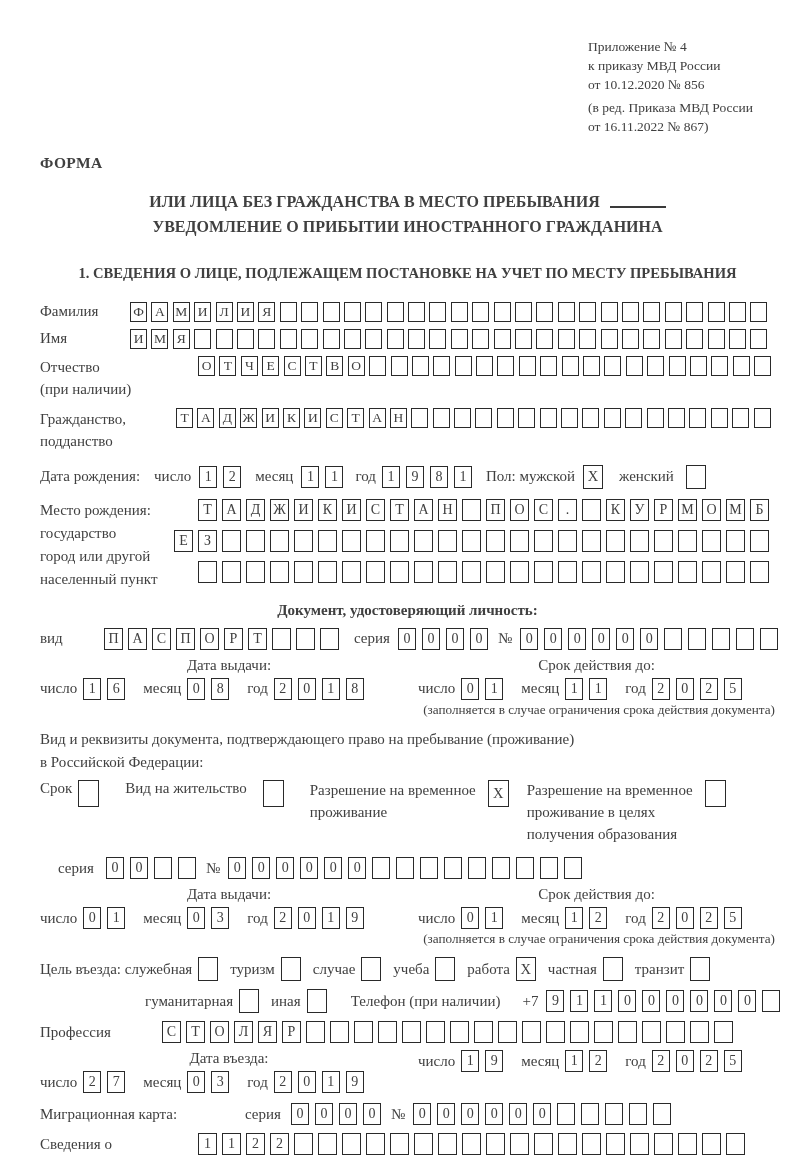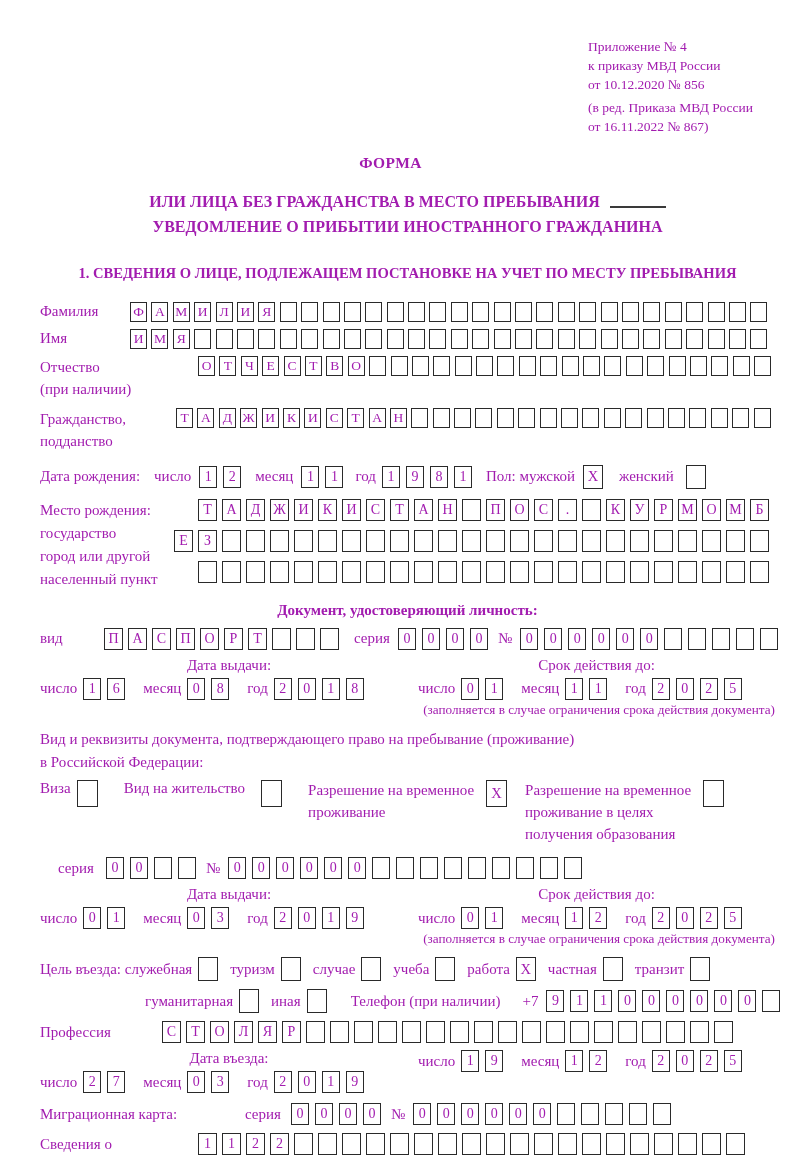--- a/index.html
+++ b/index.html
@@ -5,7 +5,7 @@
   html,body{margin:0;padding:0;background:#888;}
   .page{
     width:800px;height:1163px;box-sizing:border-box;margin:0 auto;
-    padding:38px 25px 20px 40px;background:#fff;color:#a21caf;
+    padding:38px 25px 20px 40px;background:#fff;color:#404040;
     font-family:"Liberation Serif","DejaVu Serif",serif;font-size:15px;
     overflow:hidden;
   }

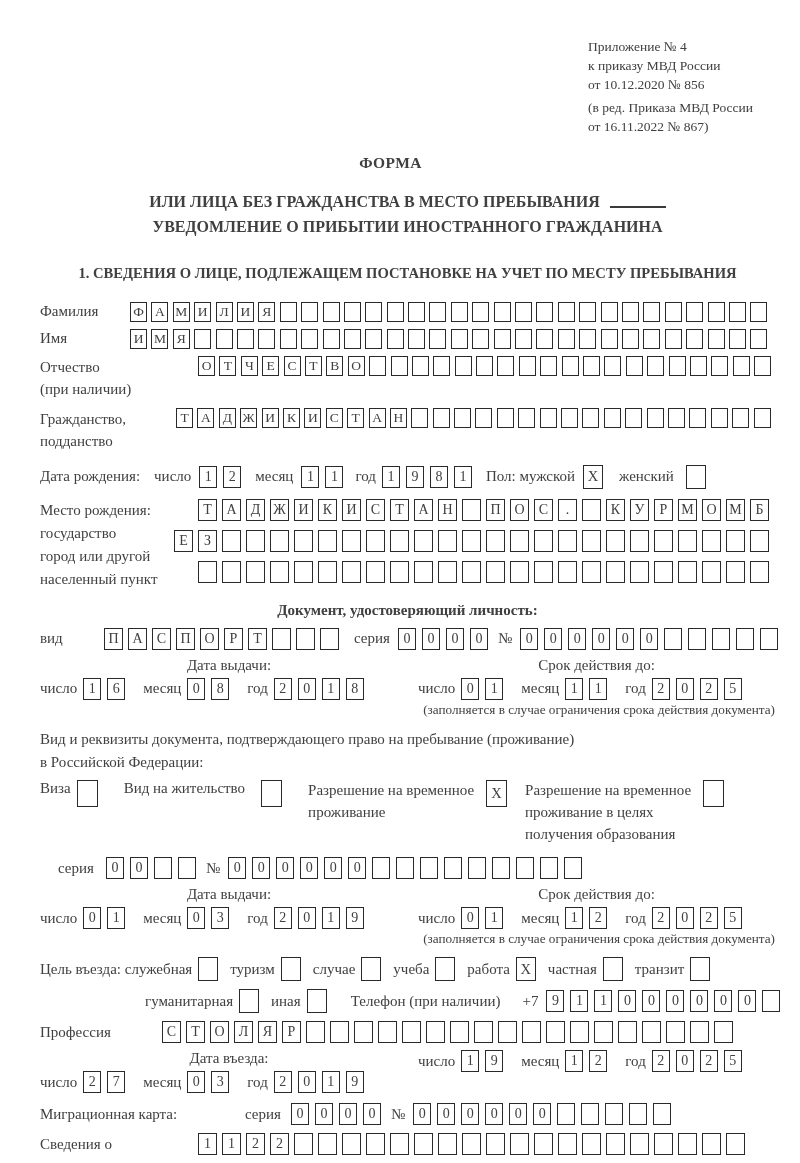--- a/index.html
+++ b/index.html
@@ -11,7 +11,7 @@
   }
   .appendix{margin-left:548px;font-size:13.5px;line-height:1.4;}
   .appendix .rev{margin-top:4px;}
-  .forma{text-align:center;padding-right:34px;font-weight:bold;font-size:15.5px;margin-top:18px;letter-spacing:.4px;}
+  .forma{text-align:left;padding-right:34px;font-weight:bold;font-size:15.5px;margin-top:18px;letter-spacing:.4px;}
   .title{text-align:center;font-weight:bold;font-size:16px;margin-top:18px;line-height:1.5;}
   .blank{display:inline-block;width:56px;border-bottom:2.5px solid #3a3a3a;height:.95em;margin-left:10px;}
   .sec-h{text-align:center;font-weight:bold;font-size:14.6px;margin-top:26px;margin-bottom:20px;}

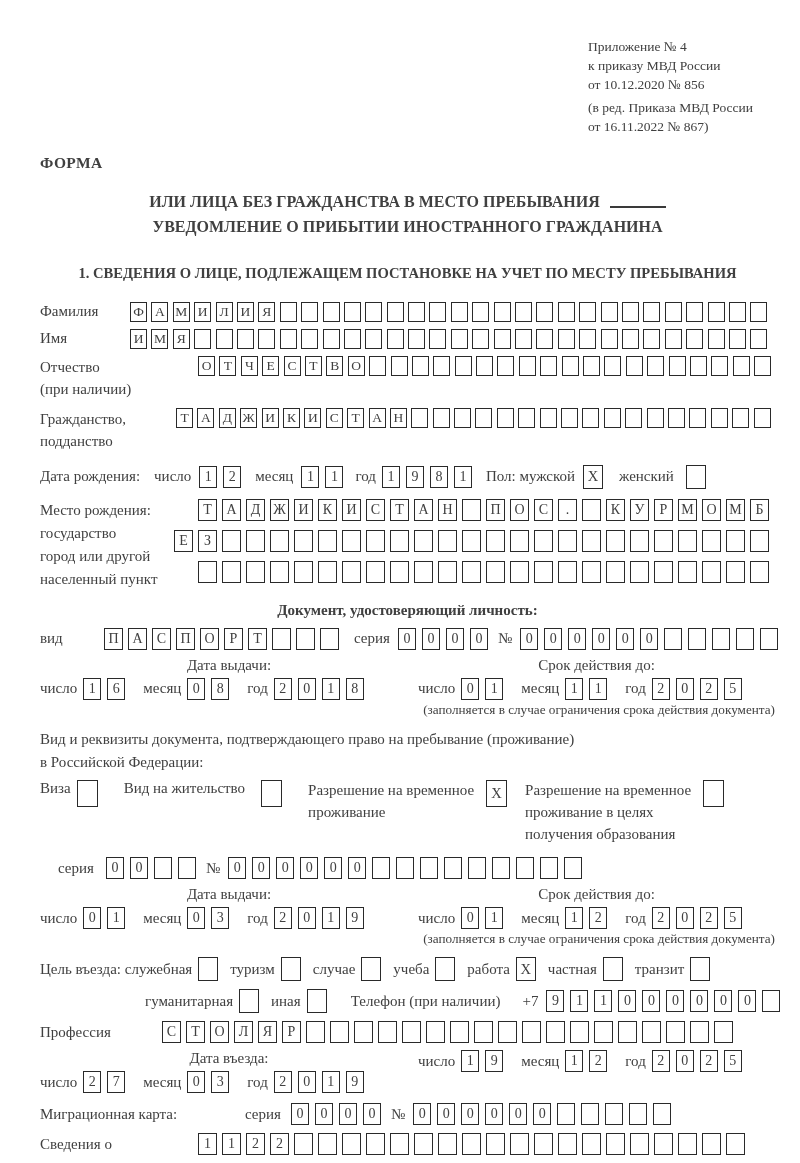--- a/index.html
+++ b/index.html
@@ -423,7 +423,7 @@
   </div>
 
   <div class="permit">
-    <span class="lbl">Виза</span>
+    <span class="lbl">Срок</span>
     <span class="cb lg" style="margin-left:6px"></span>
     <span class="lbl" style="margin-left:26px">Вид на жительство</span>
     <span class="cb lg" style="margin-left:16px"></span>

